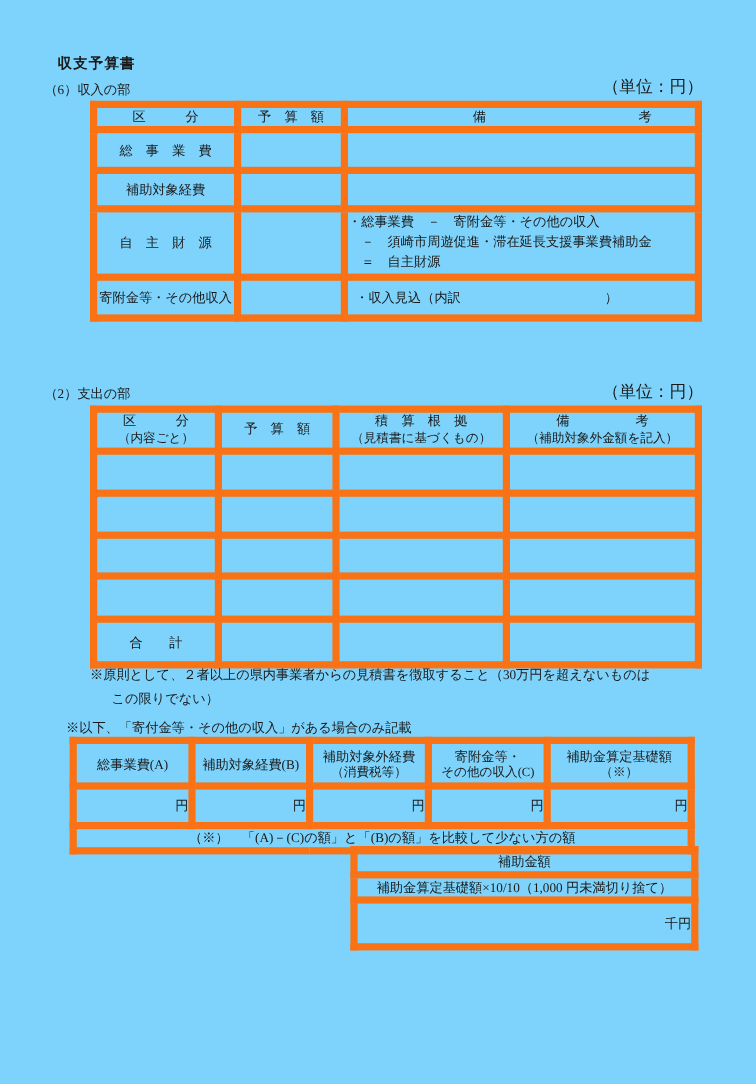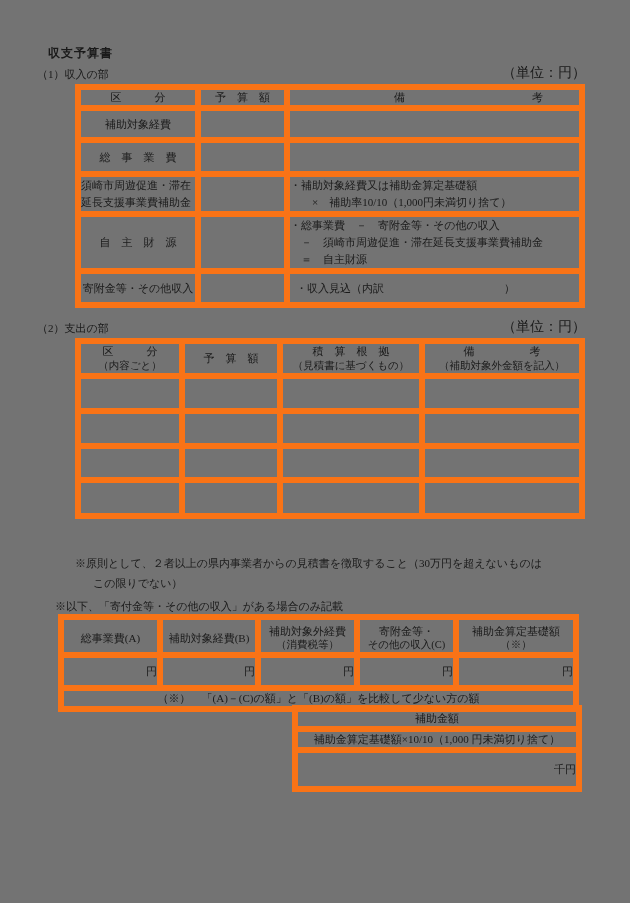--- a/index.html
+++ b/index.html
@@ -8,7 +8,7 @@
     font-family:"Liberation Serif","DejaVu Serif",serif;
     color:#1a1a1a;
   }
-  .page{position:relative;width:630px;height:903px;background:#737373;overflow:hidden;}
+  .page{position:relative;width:630px;height:903px;background:#7dd3fc;overflow:hidden;}
 
   .doc-title{
     position:absolute;left:48px;top:45px;

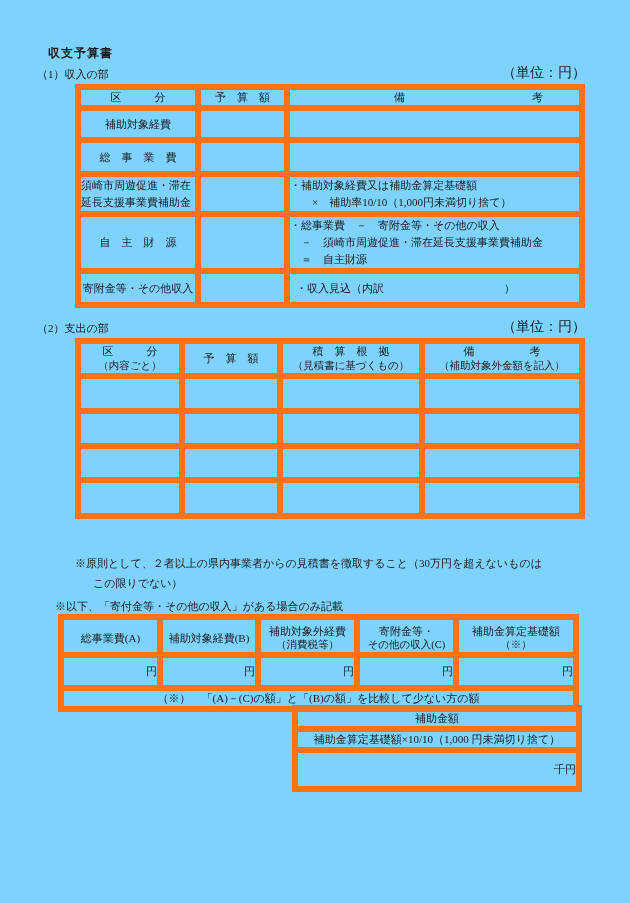--- a/index.html
+++ b/index.html
@@ -63,7 +63,7 @@
   <div class="doc-title">収支予算書</div>
 
   <div class="section-line" style="top:64px;">
-    <span>（1）収入の部</span>
+    <span>（6）収入の部</span>
     <span class="unit">（単位：円）</span>
   </div>
 

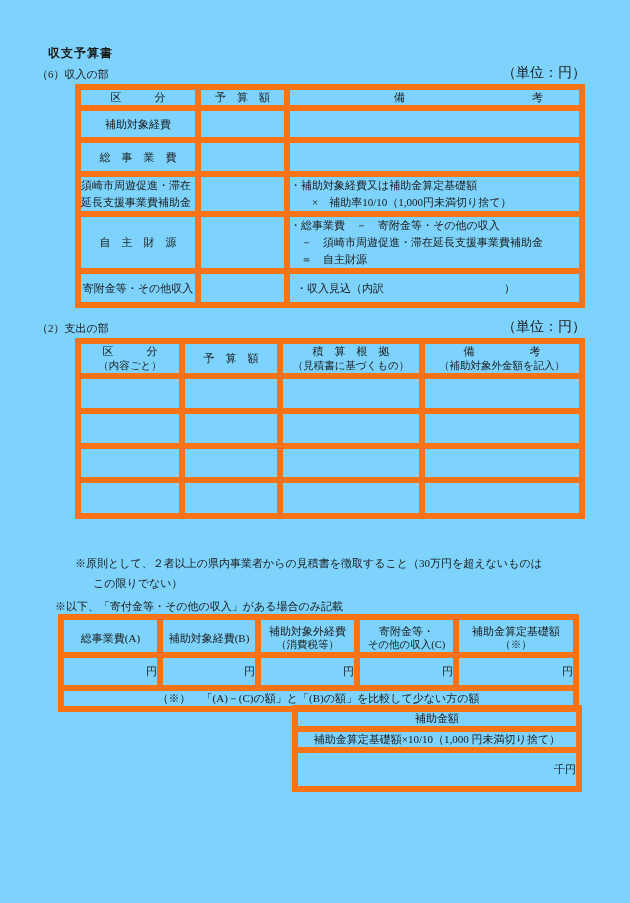--- a/index.html
+++ b/index.html
@@ -84,13 +84,13 @@
         </div>
       </td>
     </tr>
+    <tr style="height:34px;">
+      <td class="c">総　事　業　費</td>
+      <td></td>
+      <td></td>
+    </tr>
     <tr style="height:32px;">
       <td class="c">補助対象経費</td>
-      <td></td>
-      <td></td>
-    </tr>
-    <tr style="height:34px;">
-      <td class="c">総　事　業　費</td>
       <td></td>
       <td></td>
     </tr>

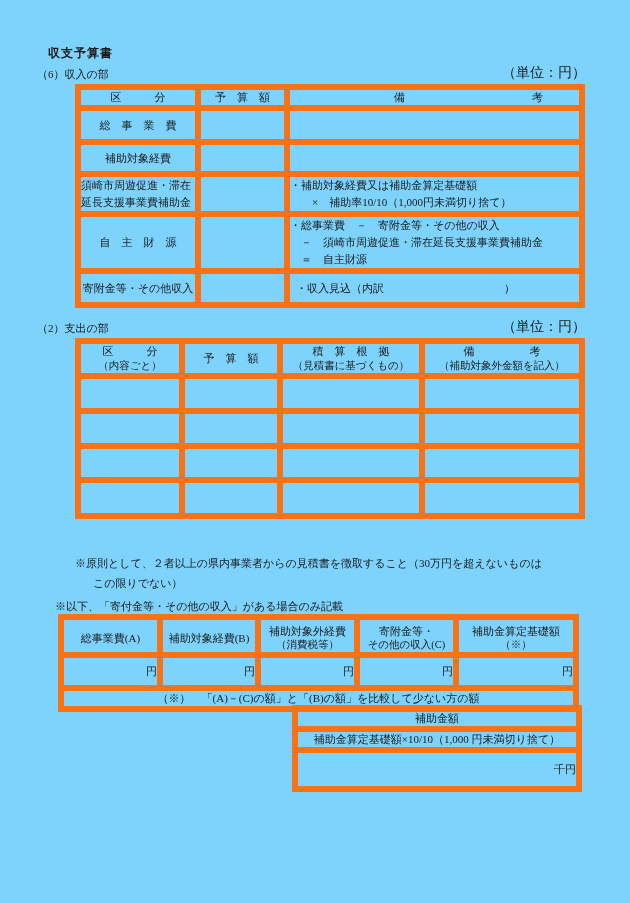--- a/index.html
+++ b/index.html
@@ -94,17 +94,6 @@
       <td></td>
       <td></td>
     </tr>
-    <tr style="height:39px;">
-      <td class="label-lines">
-        <div>須崎市周遊促進・滞在</div>
-        <div>延長支援事業費補助金</div>
-      </td>
-      <td></td>
-      <td class="remark">
-        <div class="rline">・補助対象経費又は補助金算定基礎額</div>
-        <div class="rline">　　×　補助率10/10（1,000円未満切り捨て）</div>
-      </td>
-    </tr>
     <tr style="height:55px;">
       <td class="c">自　主　財　源</td>
       <td></td>

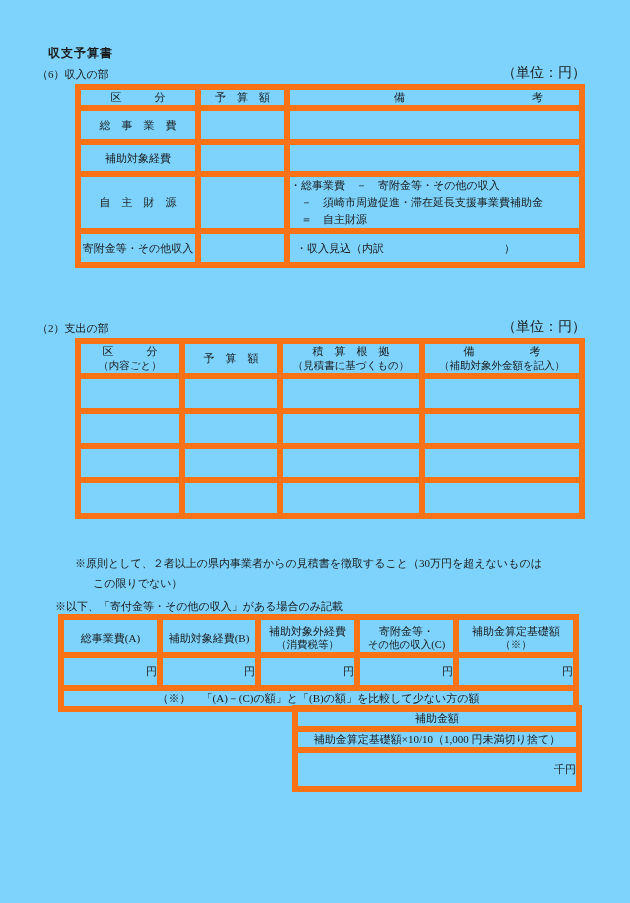--- a/index.html
+++ b/index.html
@@ -170,6 +170,12 @@
       <td></td>
       <td></td>
     </tr>
+    <tr style="height:38px;">
+      <td class="c">合　　計</td>
+      <td></td>
+      <td></td>
+      <td></td>
+    </tr>
   </tbody>
     </table>
 

